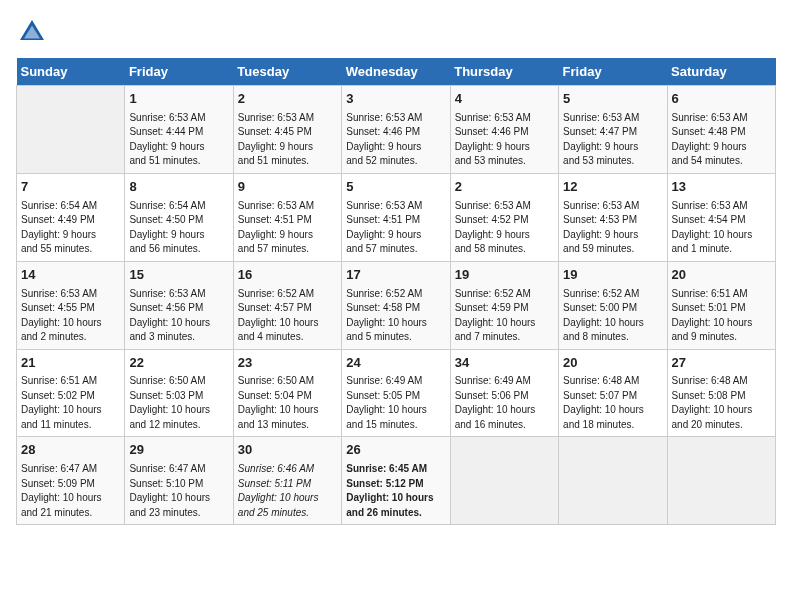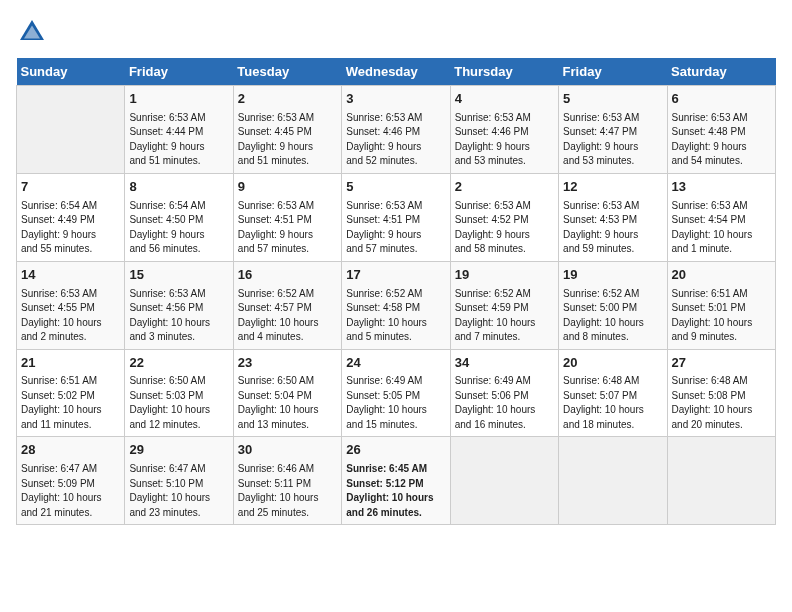--- a/index.html
+++ b/index.html
@@ -343,7 +343,7 @@
         </td>
         <td>
           <span class="day-num">30</span>
-          <div class="day-info" style="white-space: pre-line;">Sunrise: 6:46 AM
+          <div class="day-info" style="white-space: pre-line; font-style: italic;">Sunrise: 6:46 AM
 Sunset: 5:11 PM
 Daylight: 10 hours
 and 25 minutes.</div>

